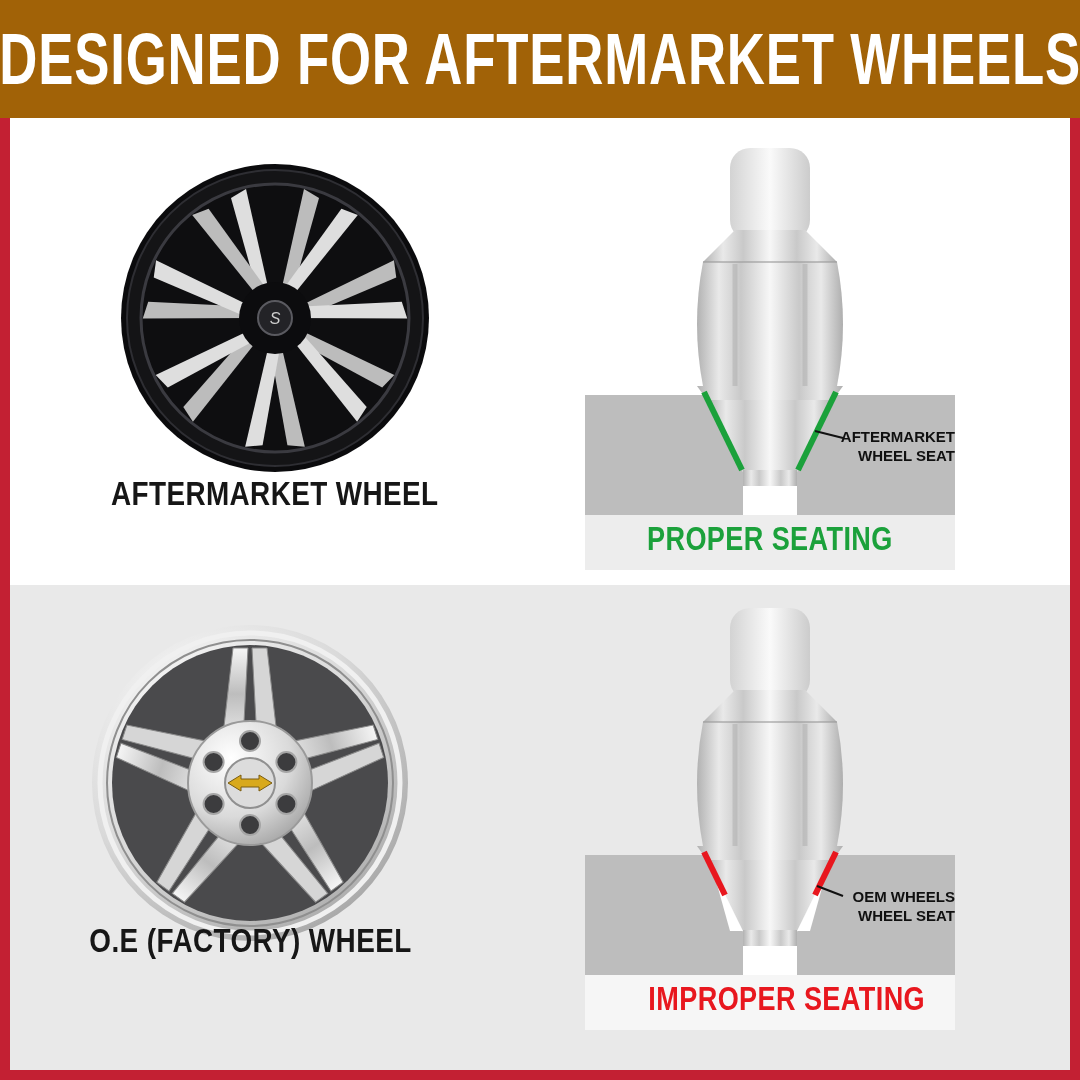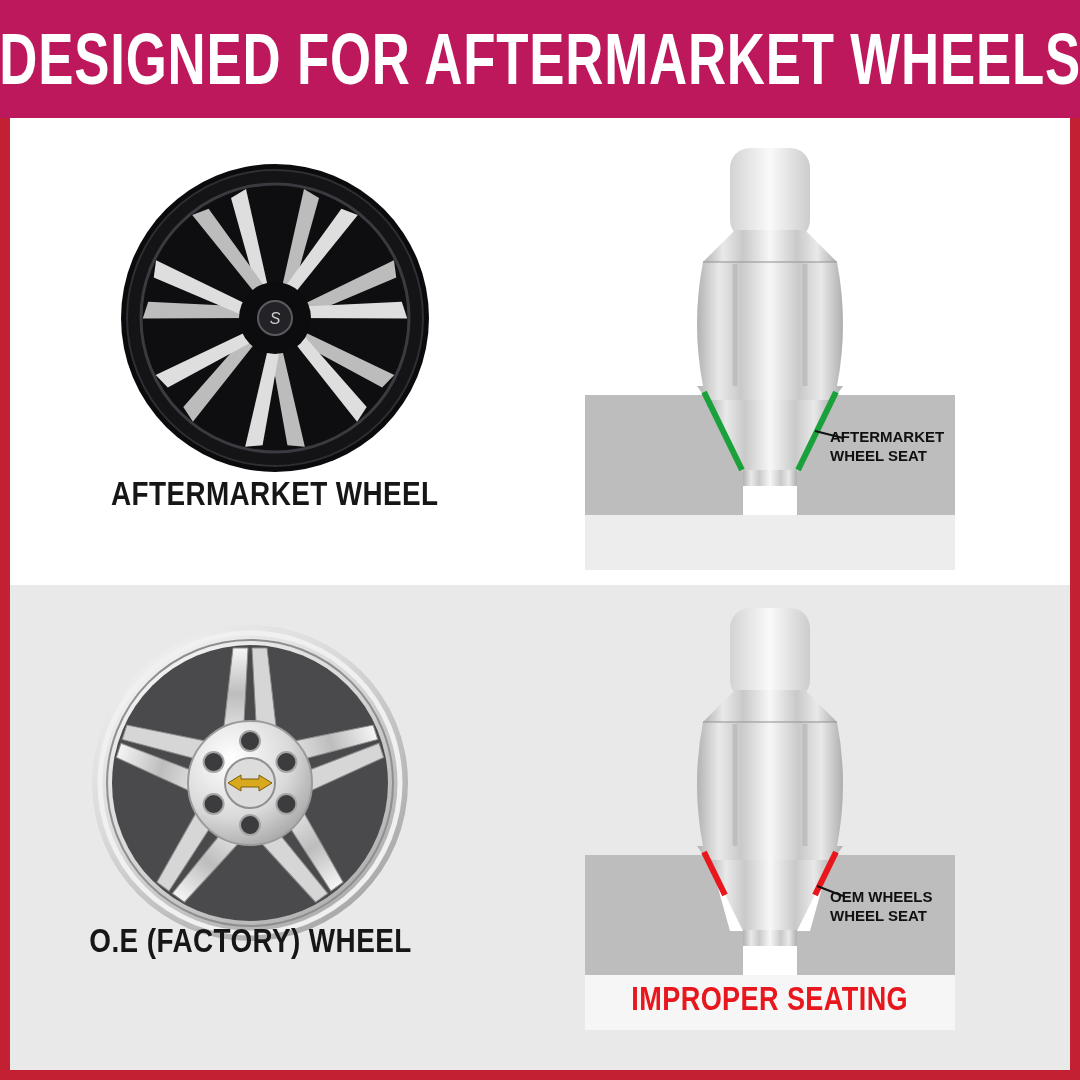--- a/index.html
+++ b/index.html
@@ -73,7 +73,7 @@
 
 <div class="page">
 
-  <header class="banner" style="background-color: #be185d;">
+  <header class="banner" style="background-color: #a16207;">
     <span class="banner-text" style="color: rgb(255, 255, 255);">DESIGNED FOR AFTERMARKET WHEELS</span>
   </header>
 

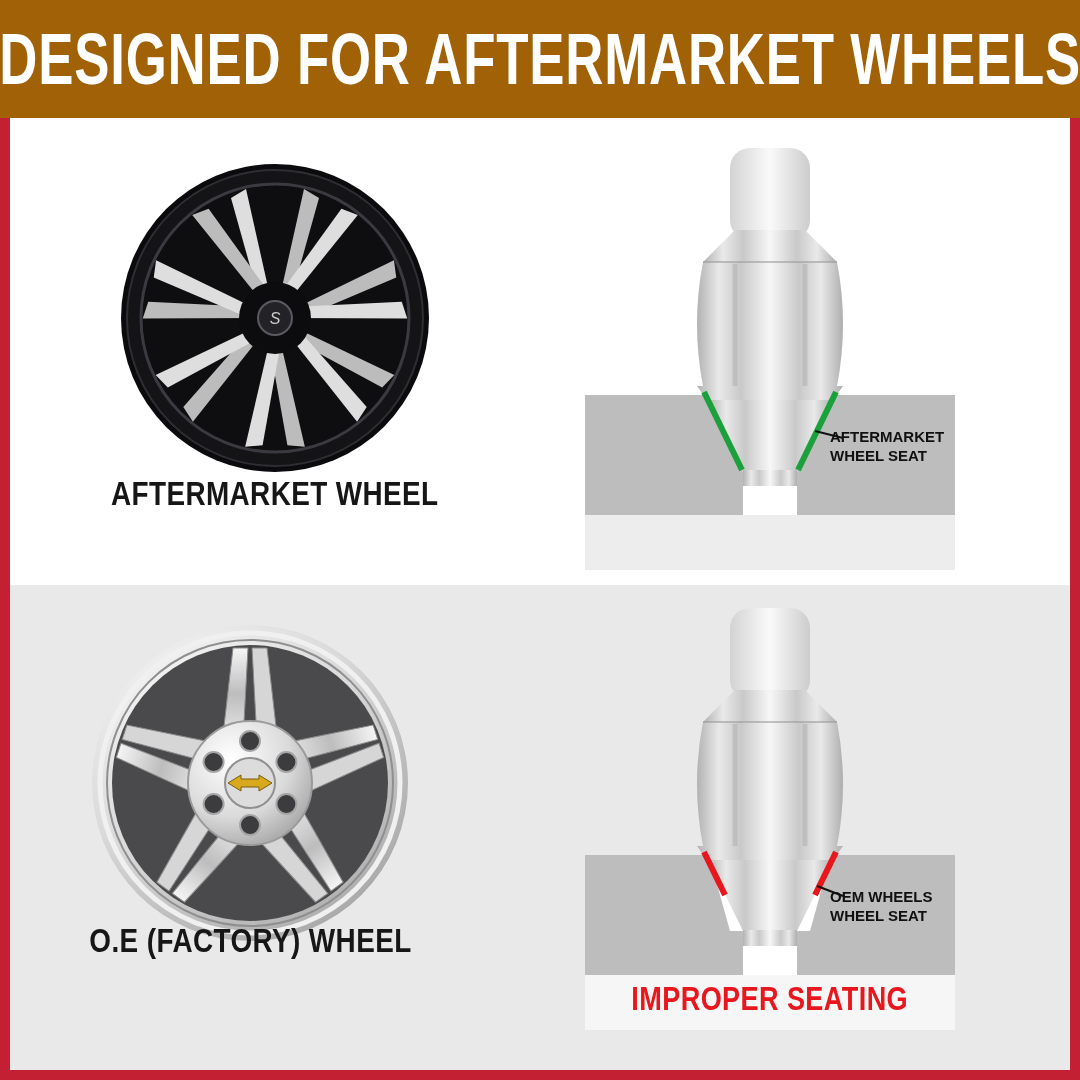--- a/index.html
+++ b/index.html
@@ -24,7 +24,7 @@
 
   .diagram { position:absolute; width:370px; height:430px; }
   .diagram svg { position:absolute; left:0; top:0; }
-  .seat-note { position:absolute; left:245px; top:288px; width:125px; text-align:left;
+  .seat-note { position:absolute; left:245px; top:288px; width:125px; text-align:right;
                font-size:15px; font-weight:bold; line-height:1.25; color:#101010; }
   .seating-label { position:absolute; left:0; width:370px; top:380px; text-align:center;
                    font-size:33px; font-weight:bold; }

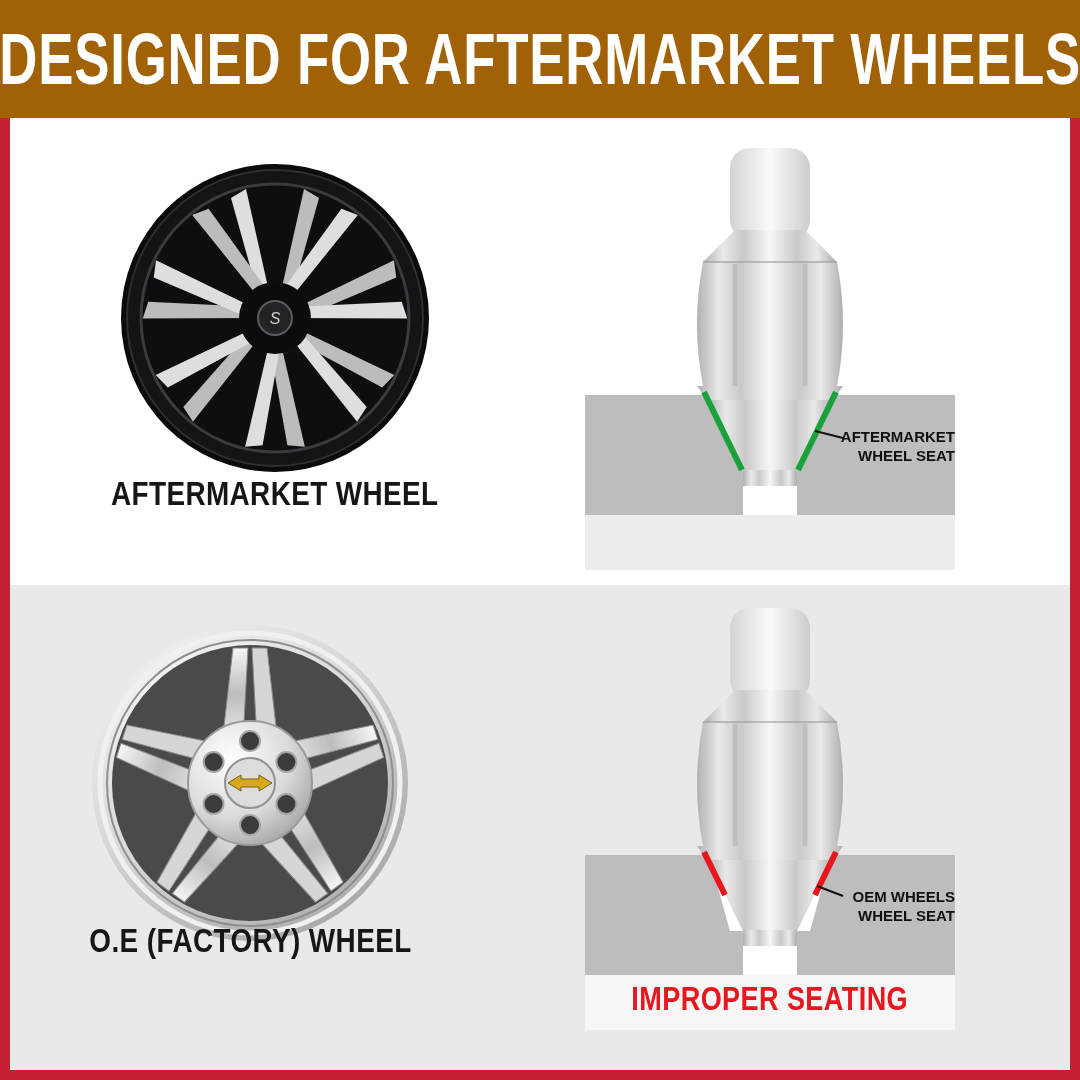--- a/index.html
+++ b/index.html
@@ -152,6 +152,9 @@
         <span>AFTERMARKET</span><br>
         <span>WHEEL SEAT</span>
       </div>
+      <div class="seating-label" style="color: rgb(27, 161, 59);">
+        <span class="cond">PROPER SEATING</span>
+      </div>
     </div>
   </section>
 

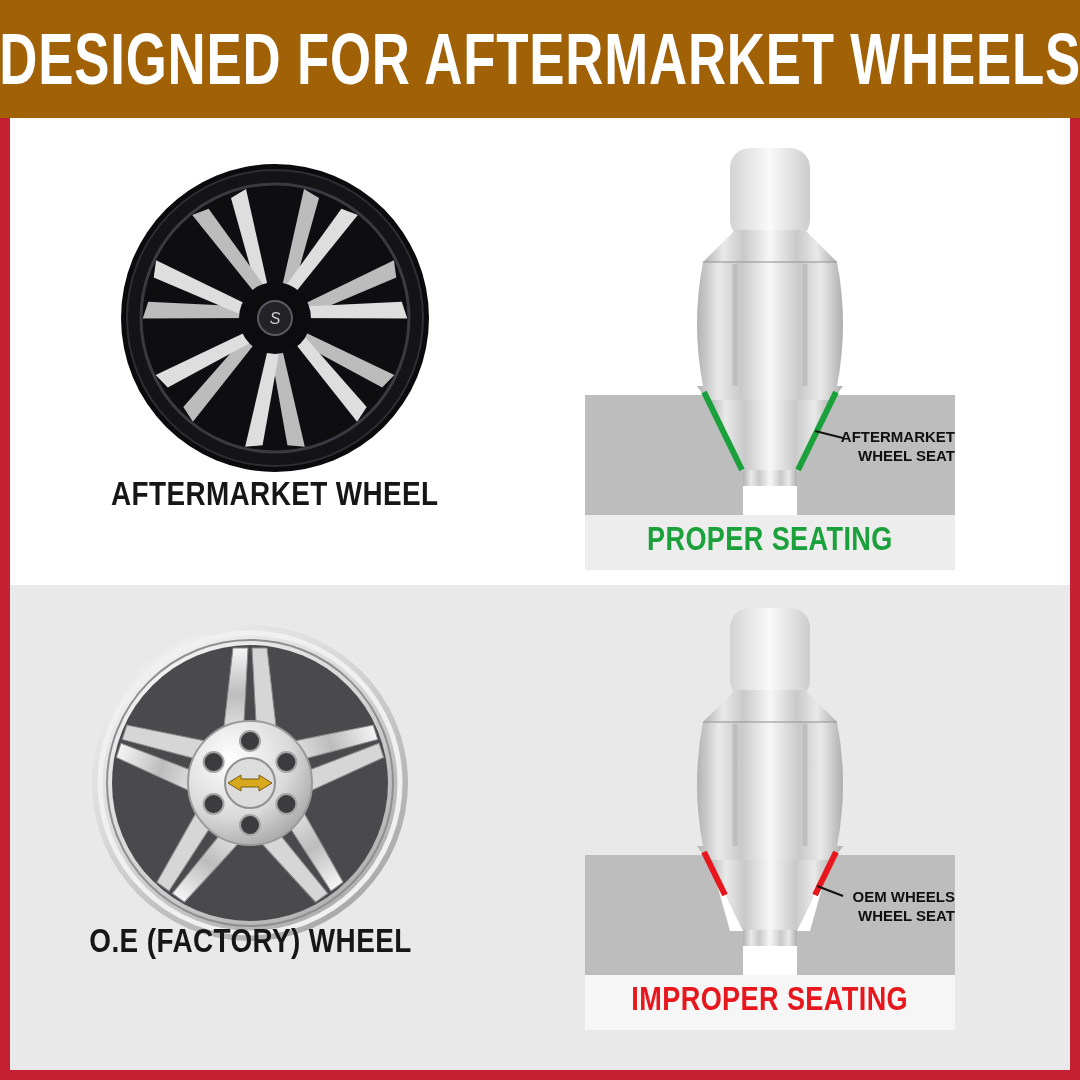--- a/index.html
+++ b/index.html
@@ -233,7 +233,7 @@
         <span>OEM WHEELS</span><br>
         <span>WHEEL SEAT</span>
       </div>
-      <div class="seating-label" style="color: rgb(232, 23, 30);">
+      <div class="seating-label" style="color: rgb(232, 23, 30); text-align: right;">
         <span class="cond">IMPROPER SEATING</span>
       </div>
     </div>

